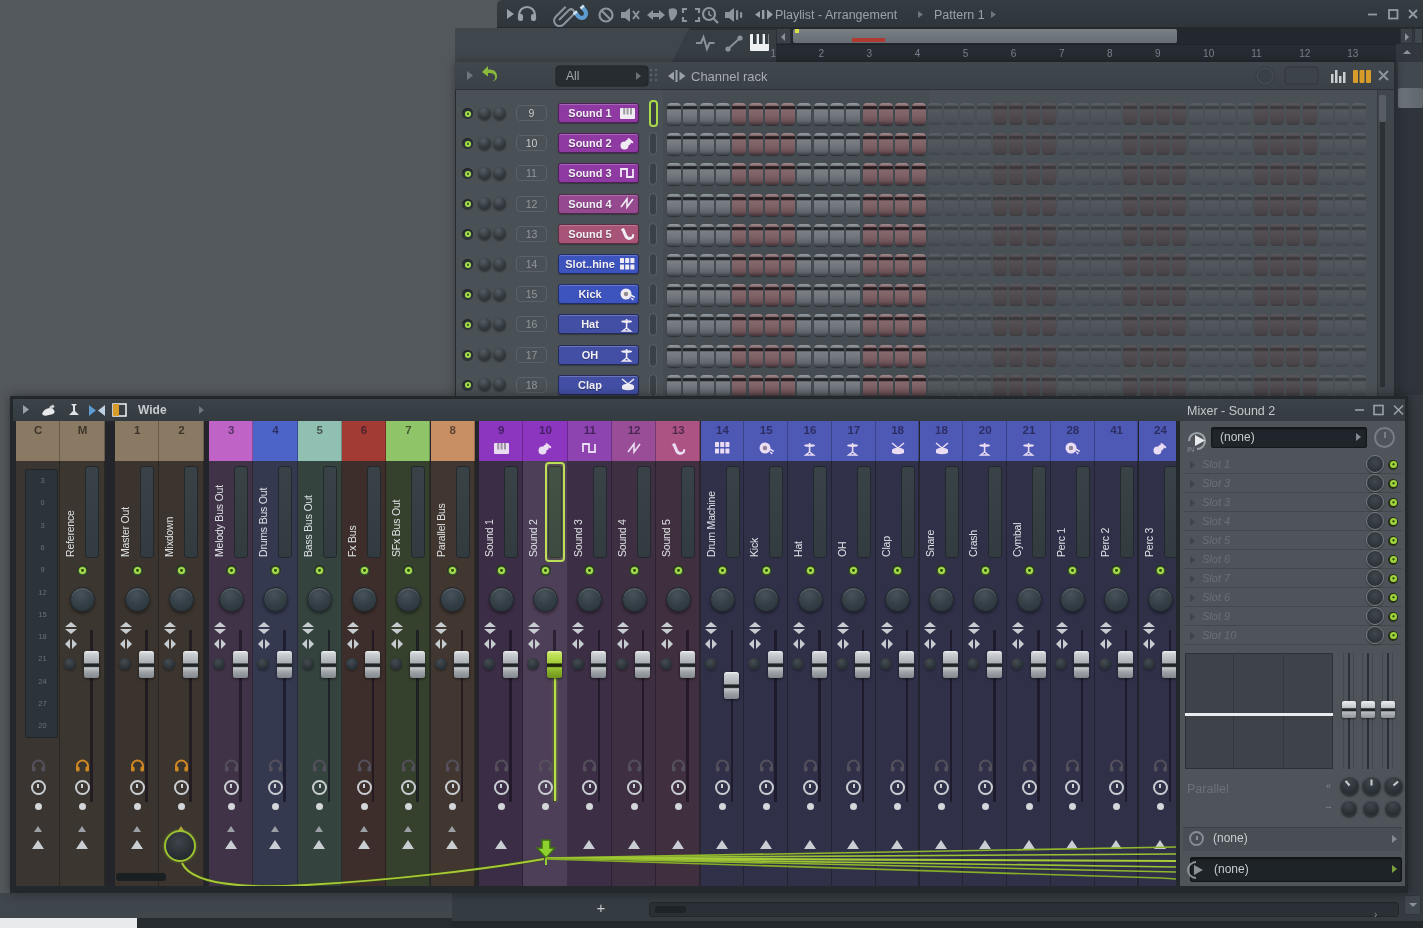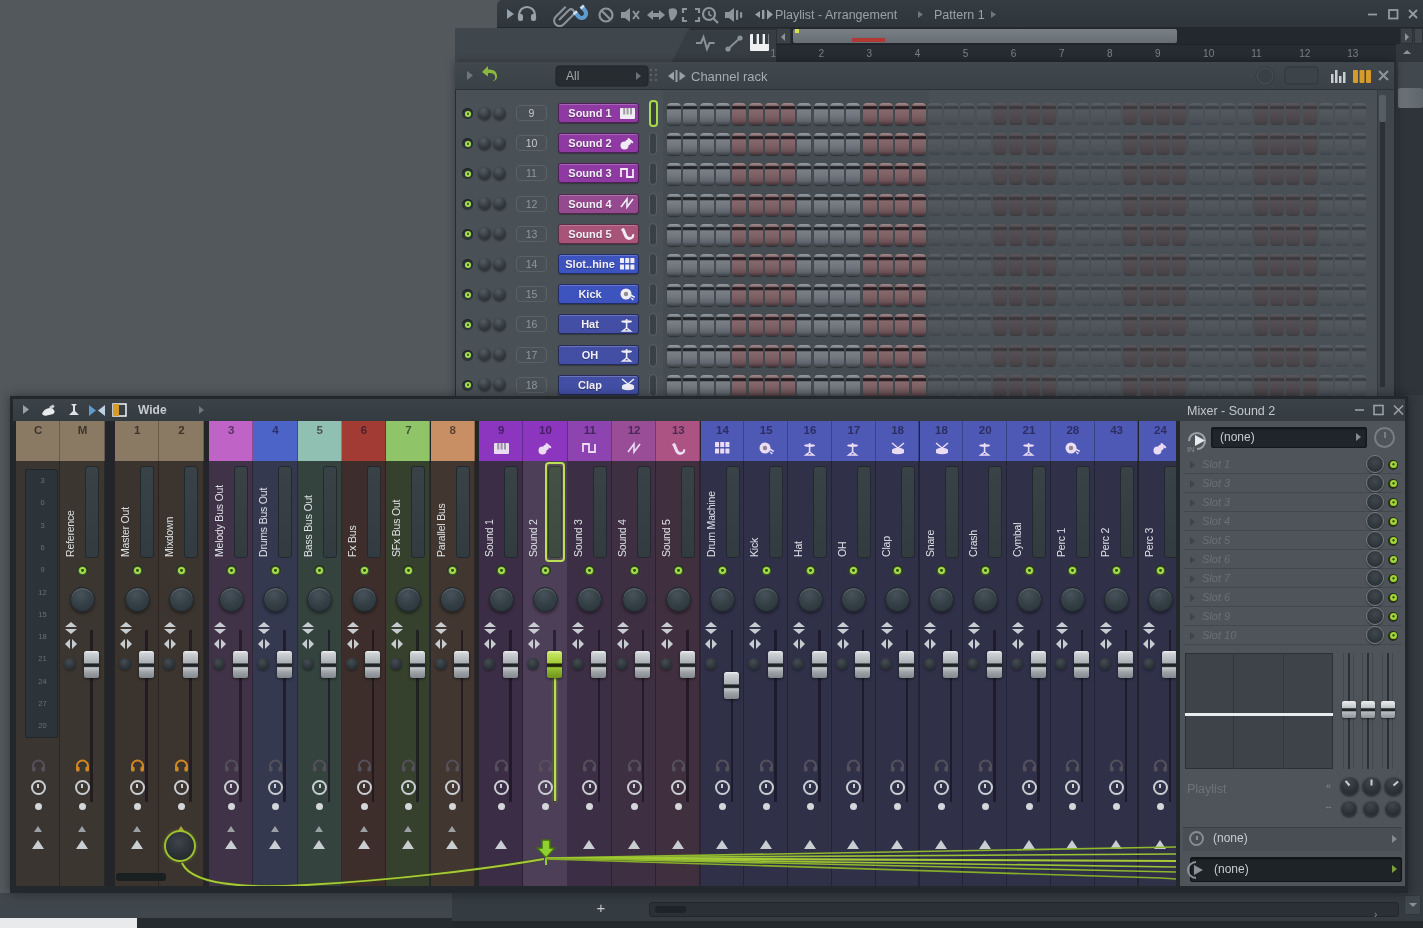--- a/index.html
+++ b/index.html
@@ -1540,7 +1540,7 @@
       <div class="dot" style="left:1053.3px;top:382px"></div>
       <div class="btri" style="left:1050.3px;top:419px"></div>
       <div style="left:1078.7px;top:0px;width:43.8px;height:40px;background:linear-gradient(180deg,#4e59b6,#4e59b6);border-right:1px solid rgba(0,0,0,.25)"></div>
-      <div style="left:1078.7px;top:3px;width:43.8px;height:13px;color:rgba(25,18,45,.62);font-size:11.5px;font-weight:bold;text-align:center;line-height:13px">43</div>
+      <div style="left:1078.7px;top:3px;width:43.8px;height:13px;color:rgba(25,18,45,.62);font-size:11.5px;font-weight:bold;text-align:center;line-height:13px">41</div>
       <div style="left:1078.7px;top:40px;width:43.8px;height:425px;background:#303149;border-right:1px solid rgba(0,0,0,.28)"></div>
       <div class="vname" style="left:1082.7px;top:136px">Perc 2</div>
       <div class="meter" style="left:1103.7px;top:45px"></div>

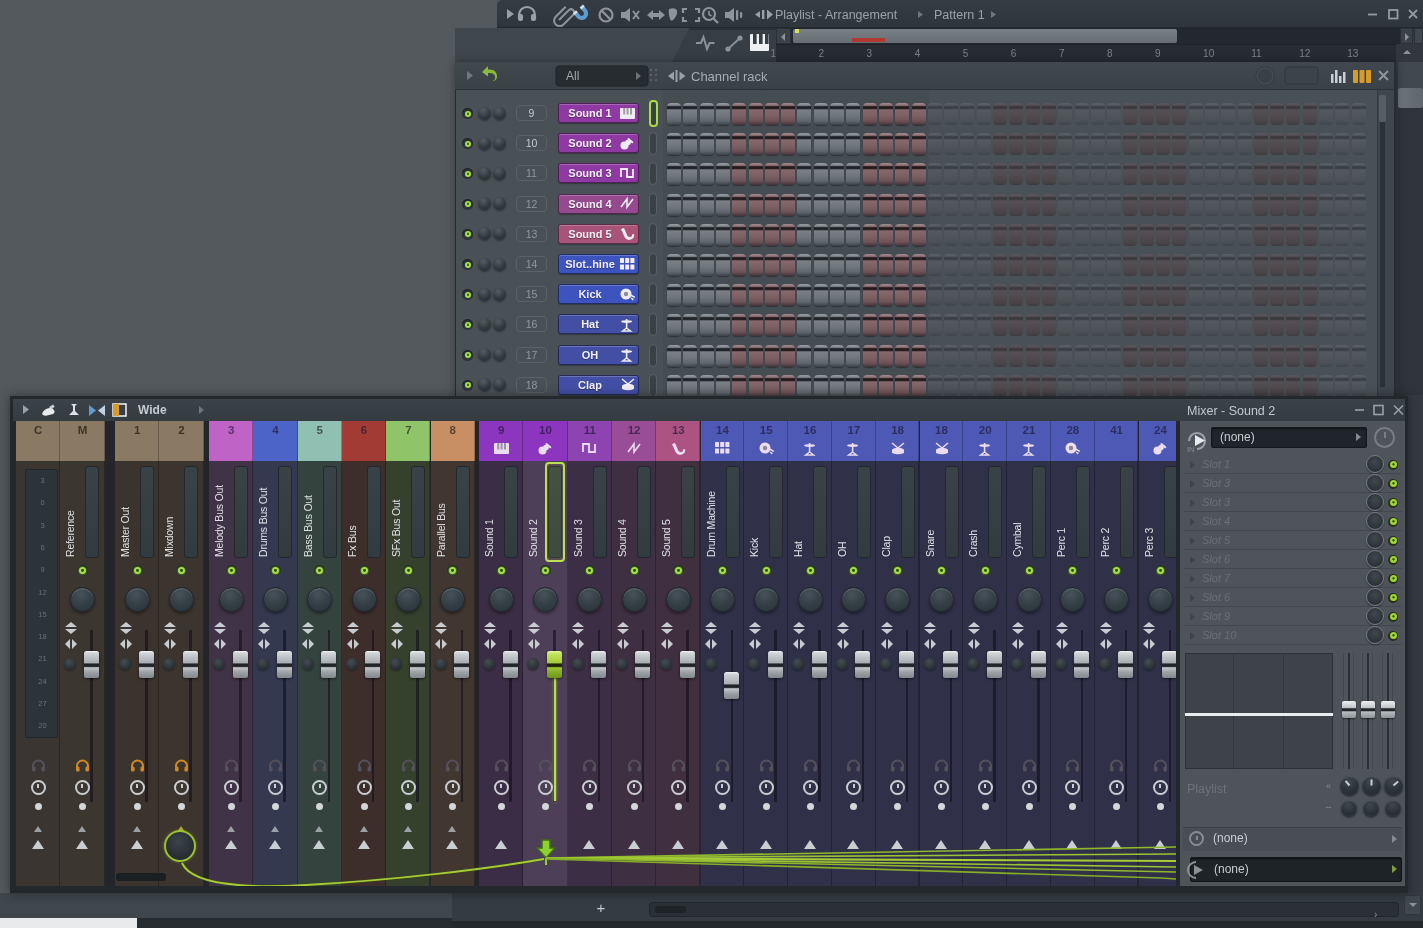--- a/index.html
+++ b/index.html
@@ -1716,7 +1716,7 @@
       <div style="left:202px;top:232px;width:1px;height:116px;background:#41474d"></div>
       <div style="left:212px;top:232px;width:1px;height:116px;background:#41474d"></div>
       <div style="left:201px;top:280px;width:14px;height:17px;border-radius:2px;background:linear-gradient(180deg,#eceeef 0%,#c4c8cb 38%,#232729 46%,#232729 56%,#b9bdc1 64%,#8d9297 100%);box-shadow:0 1px 2px rgba(0,0,0,.5)"></div>
-      <div class="txt" style="left:7px;top:361px;width:90px;height:16px;color:#6b7278;font-size:12.5px">Playlist</div>
+      <div class="txt" style="left:7px;top:361px;width:90px;height:16px;color:#6b7278;font-size:12.5px">Parallel</div>
       <div class="eqknob" style="left:160px;top:355px;width:19px;height:19px"></div>
       <svg style="left:160px;top:355px" width="19" height="19">
         <line x1="9.5" y1="9.5" x2="5.6" y2="4.9" stroke="#c9ced2" stroke-width="2"></line>

